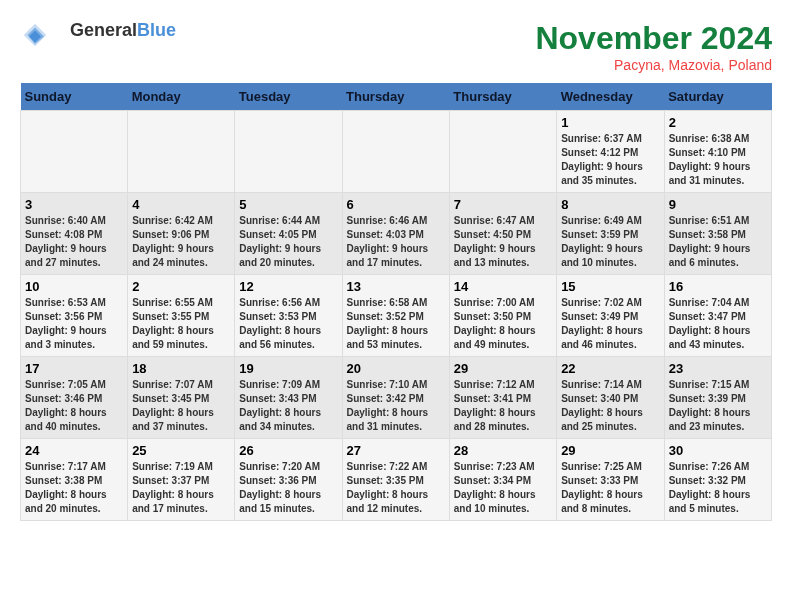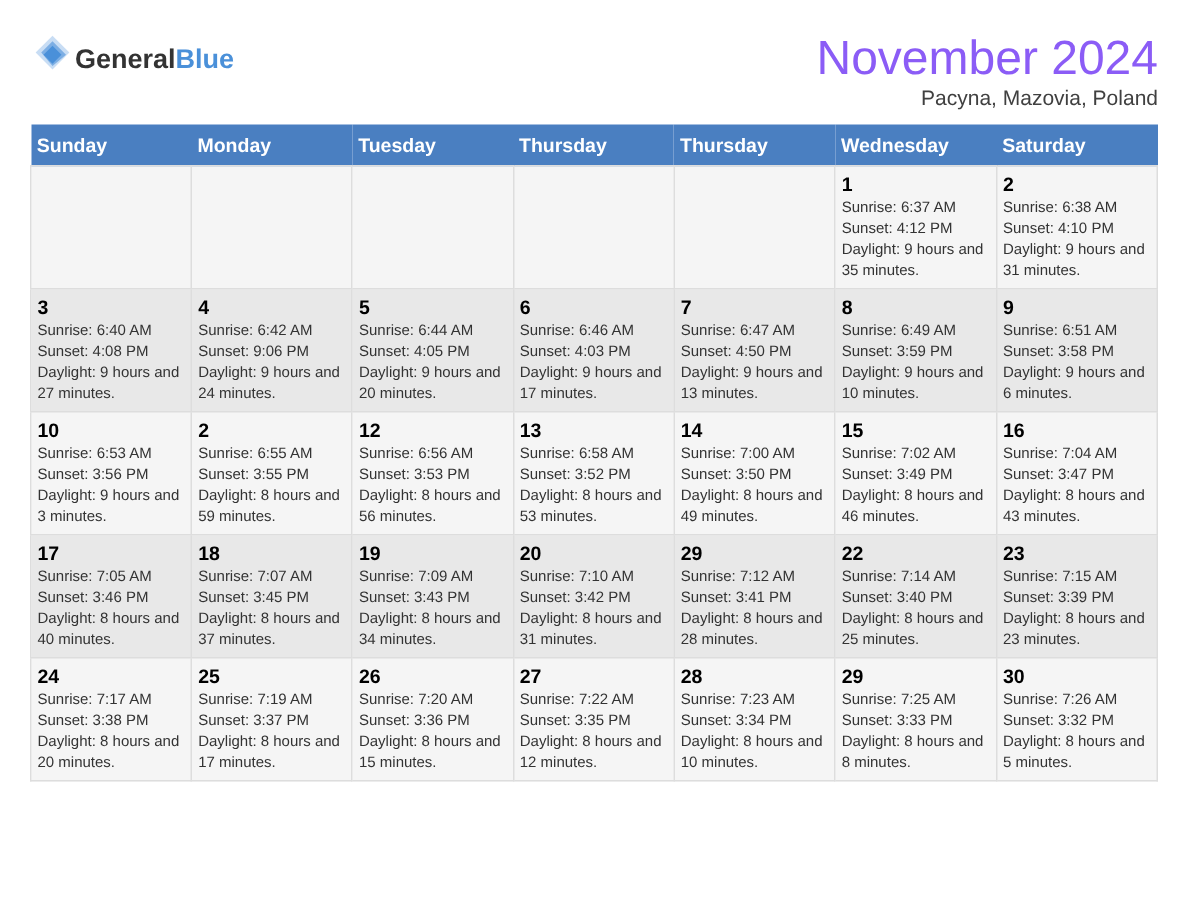--- a/index.html
+++ b/index.html
@@ -18,8 +18,8 @@
     }
     .logo {
       display: flex;
-      align-items: flex-end;
-      gap: 0;
+      align-items: flex-start;
+      gap: 20px;
     }
     .logo-text-general {
       font-size: 18px;

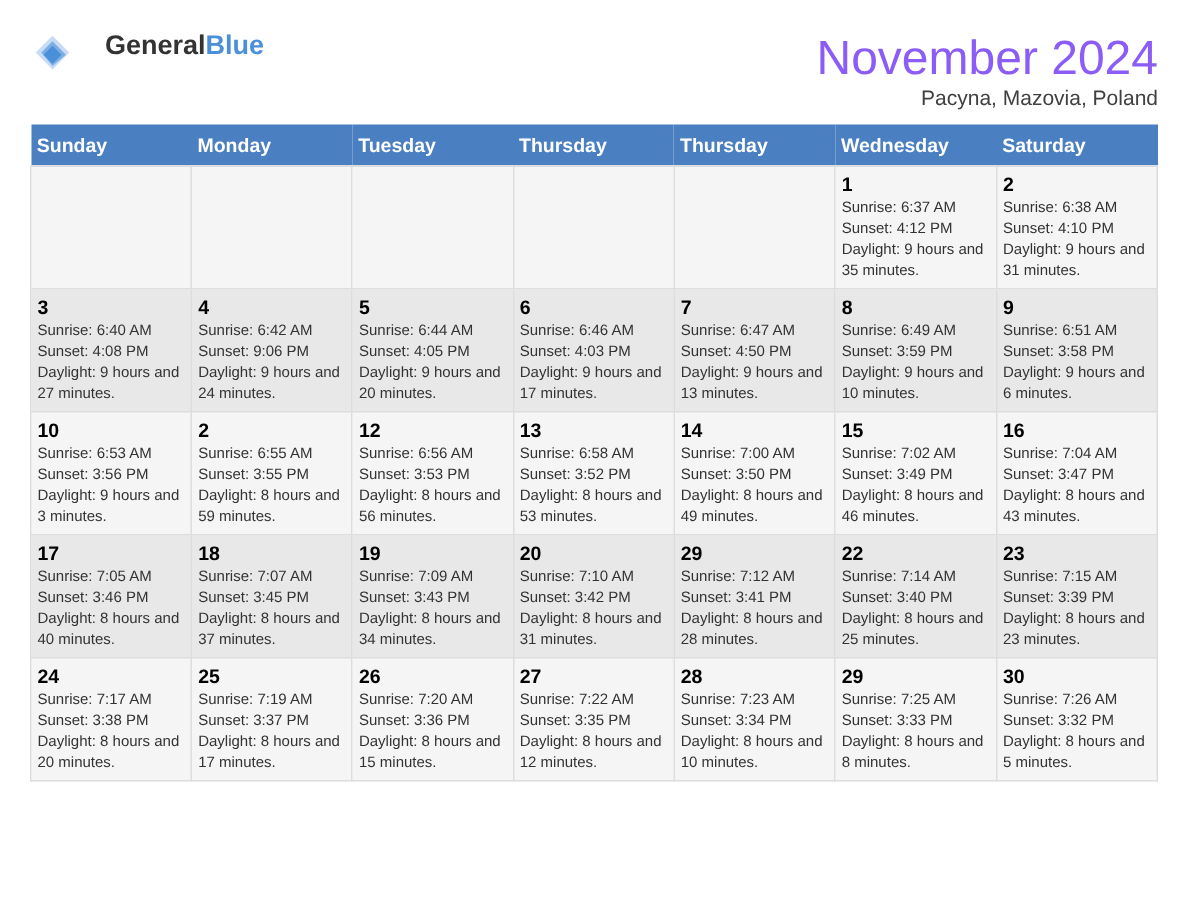--- a/index.html
+++ b/index.html
@@ -40,8 +40,8 @@
     }
     .month-title {
       font-size: 32px;
-      font-weight: normal;
-      color: #8b5cf6;
+      font-weight: bold;
+      color: #15803d;
       text-align: right;
     }
     .location {

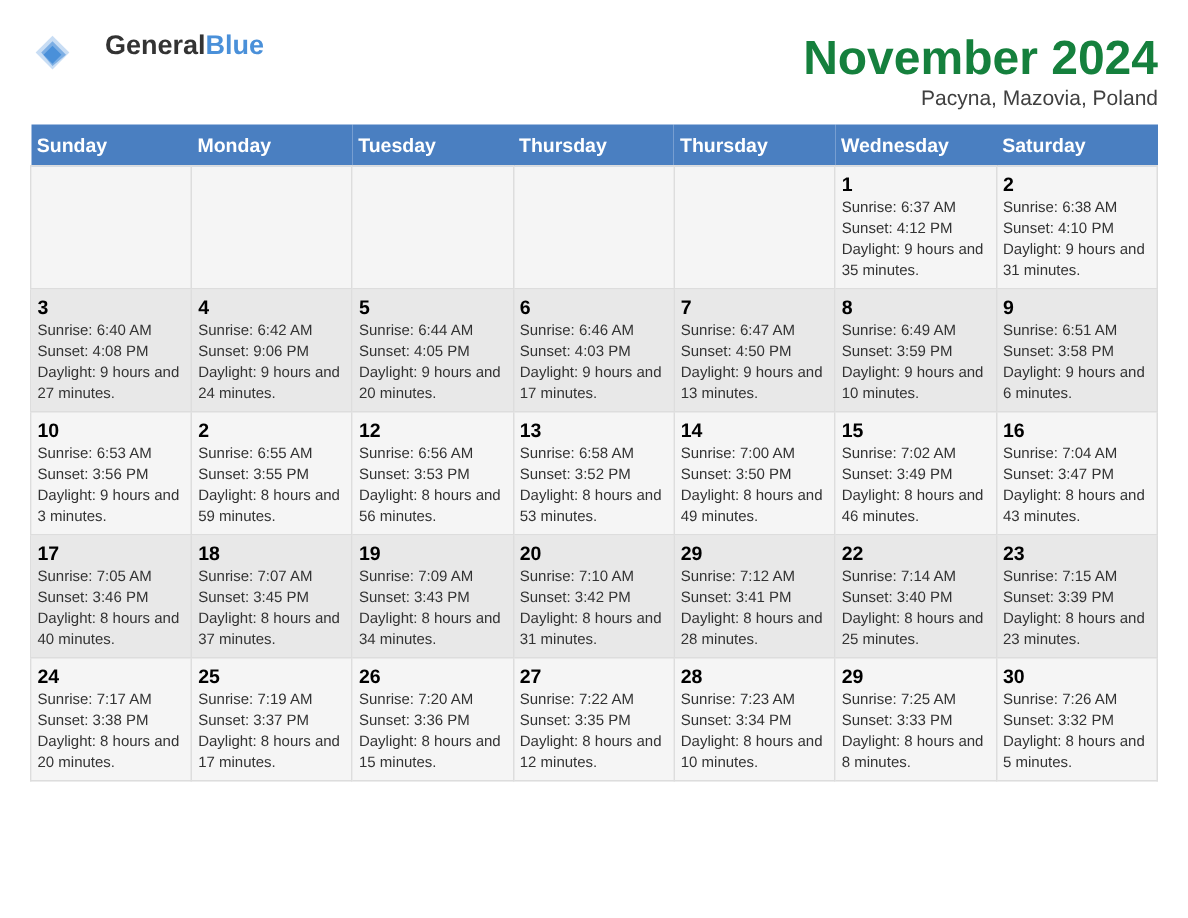--- a/index.html
+++ b/index.html
@@ -46,7 +46,7 @@
     }
     .location {
       font-size: 14px;
-      color: #404040;
+      color: #ef4444;
     }
     table {
       width: 100%;

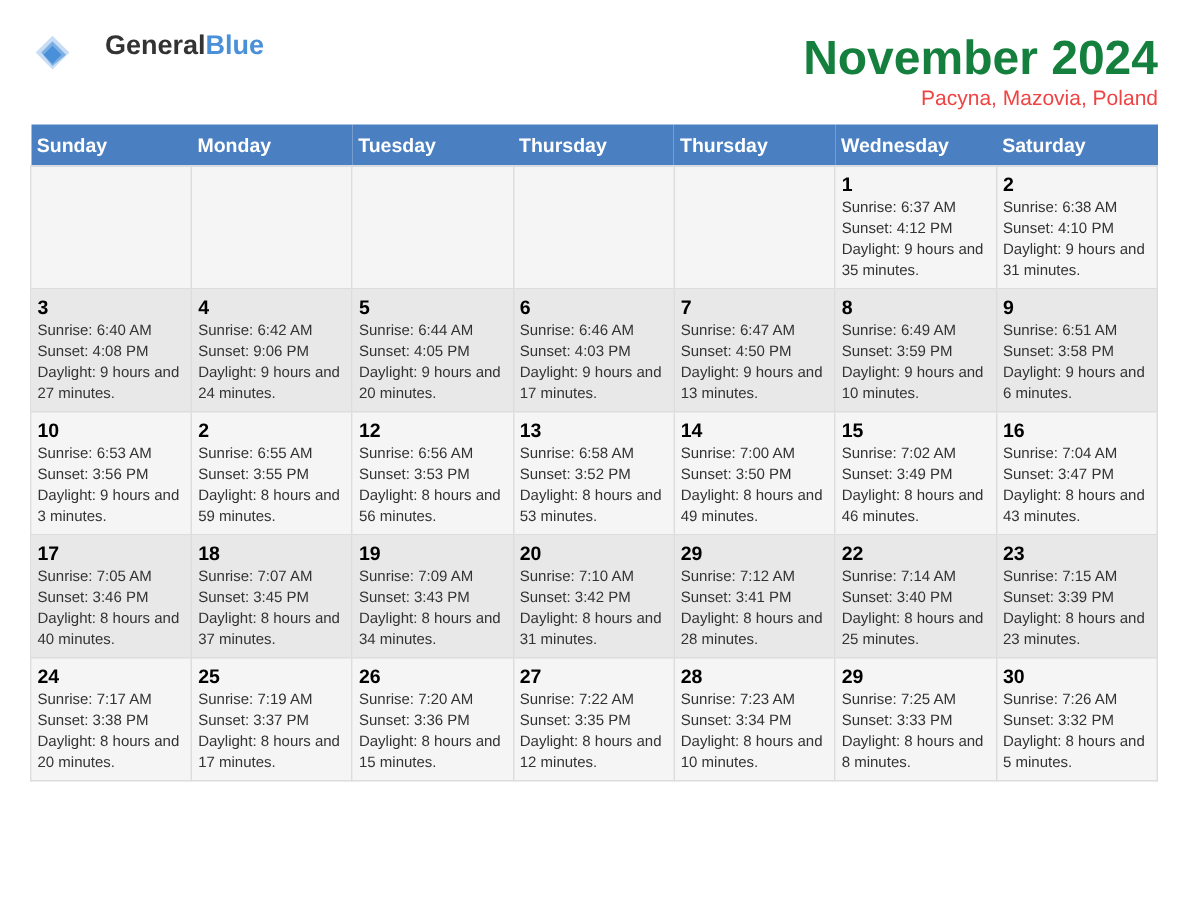--- a/index.html
+++ b/index.html
@@ -55,7 +55,7 @@
     }
     thead th {
       background-color: #4a7fc1;
-      color: #ffffff;
+      color: #0f172a;
       padding: 6px 4px;
       text-align: left;
       font-size: 13px;

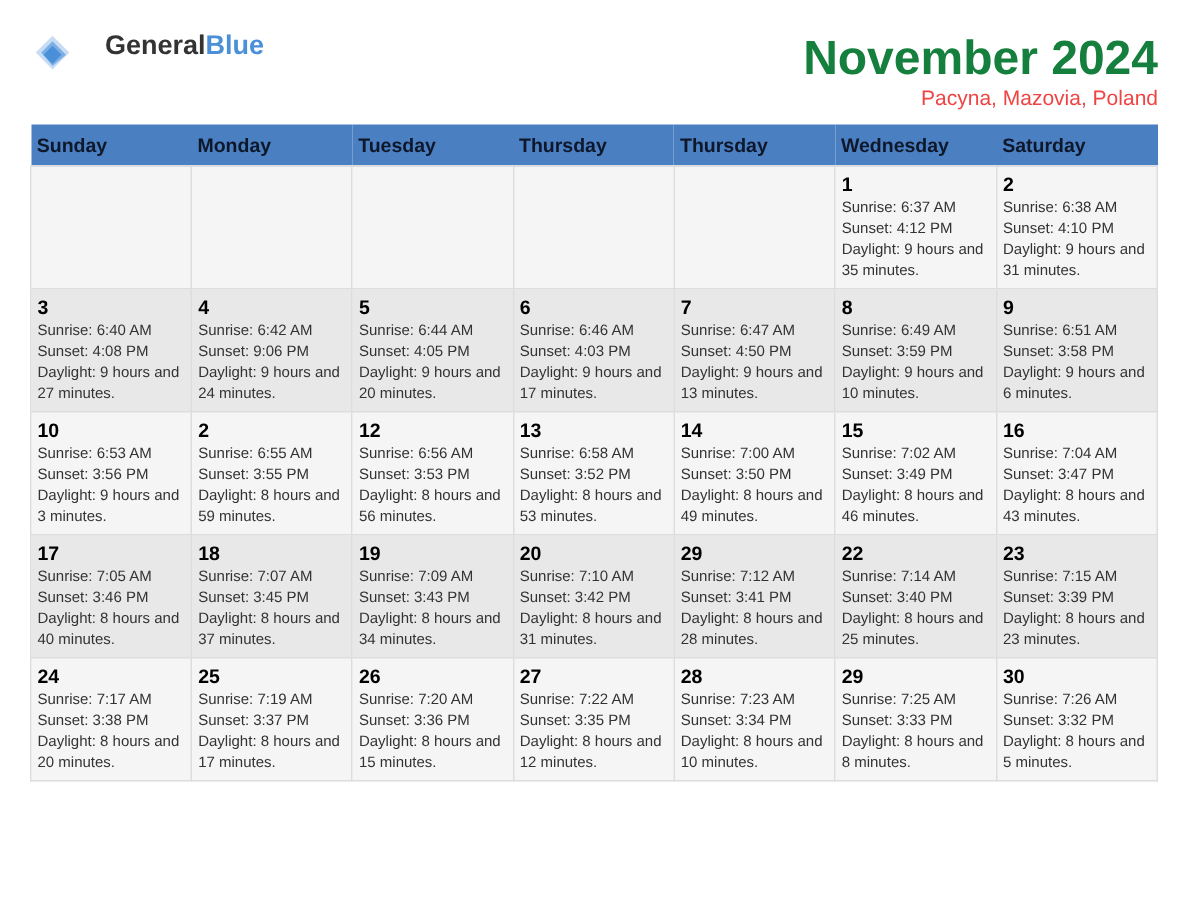--- a/index.html
+++ b/index.html
@@ -84,6 +84,7 @@
       font-size: 10px;
       color: #333;
       line-height: 1.4;
+      font-weight: bold;
     }
     .empty-cell {
       background-color: #f5f5f5;

